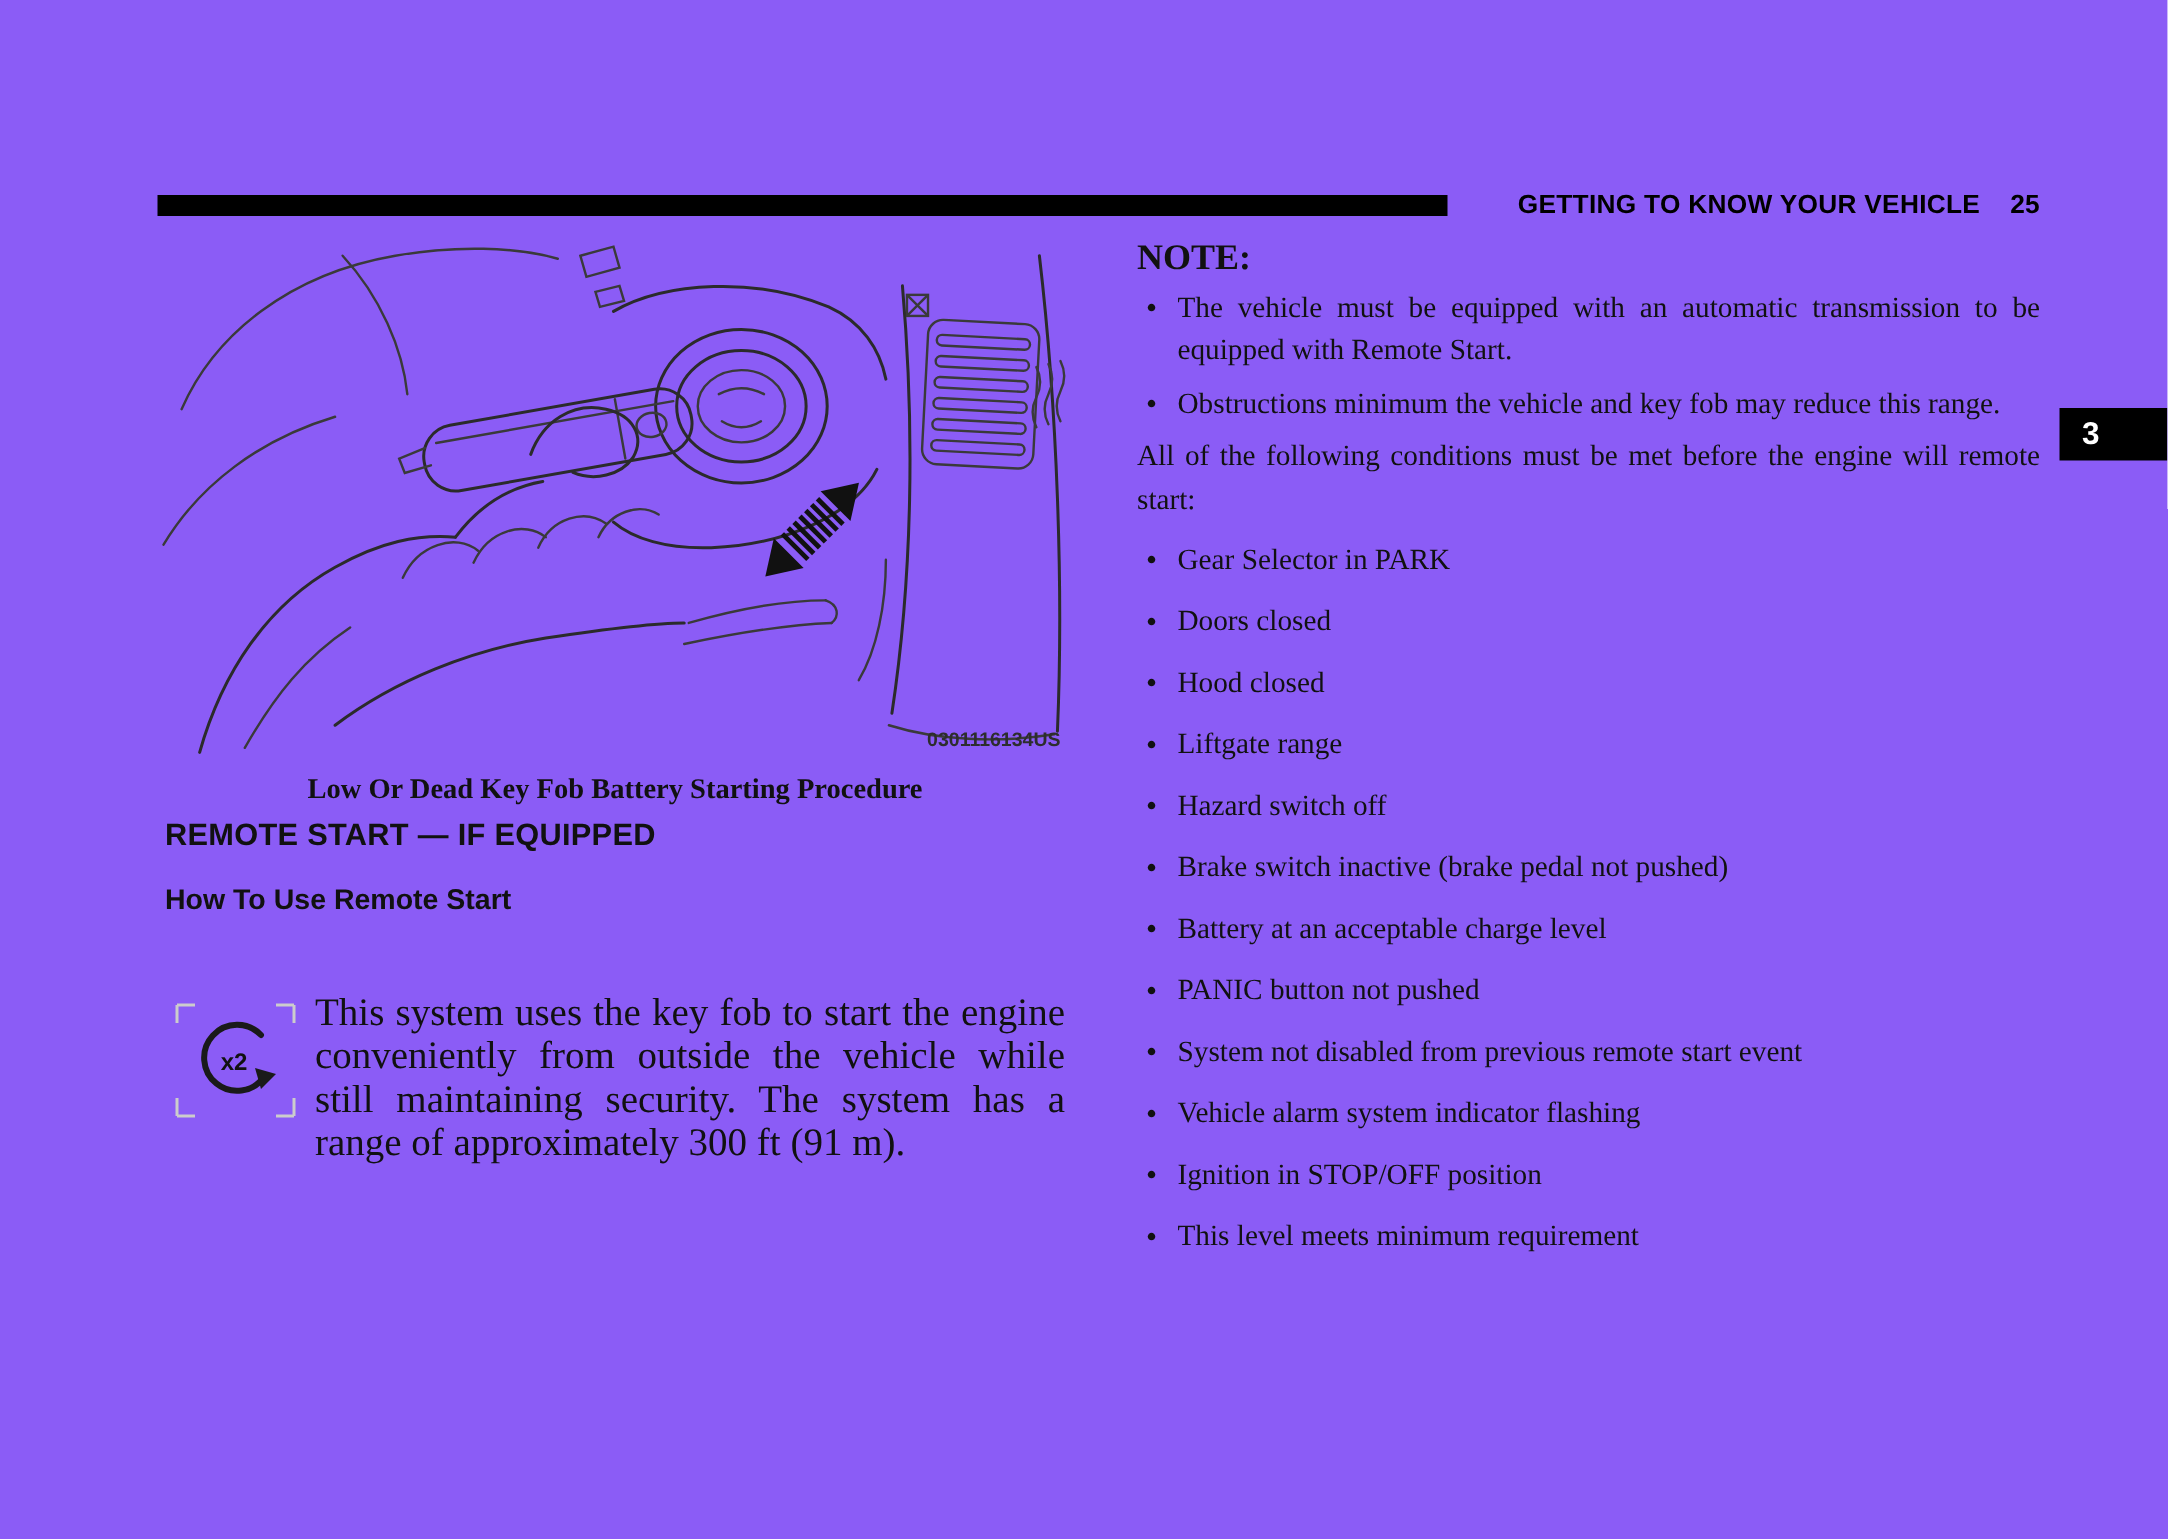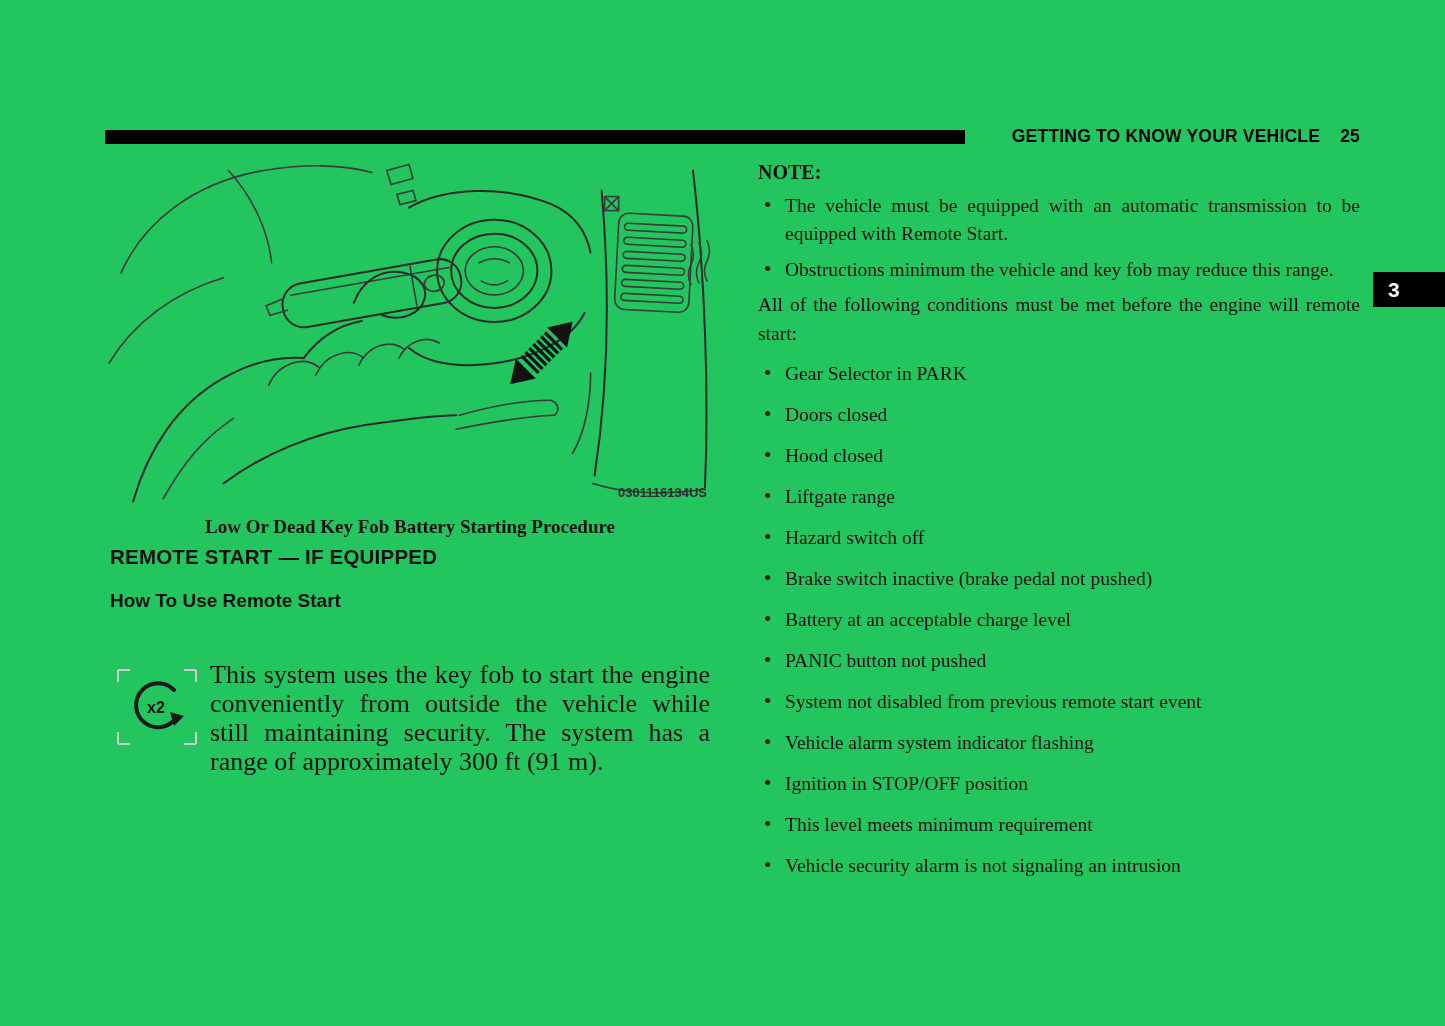--- a/index.html
+++ b/index.html
@@ -4,7 +4,7 @@
 <style>
   html,body { margin:0; padding:0; background:#ffffff; }
   #page {
-    position:relative; width:1445px; height:1026px; background:#22c55e;
+    position:relative; width:1445px; height:1026px; background:#8b5cf6;
     font-family:"Liberation Serif", serif; color:#111; overflow:hidden;
   }
 

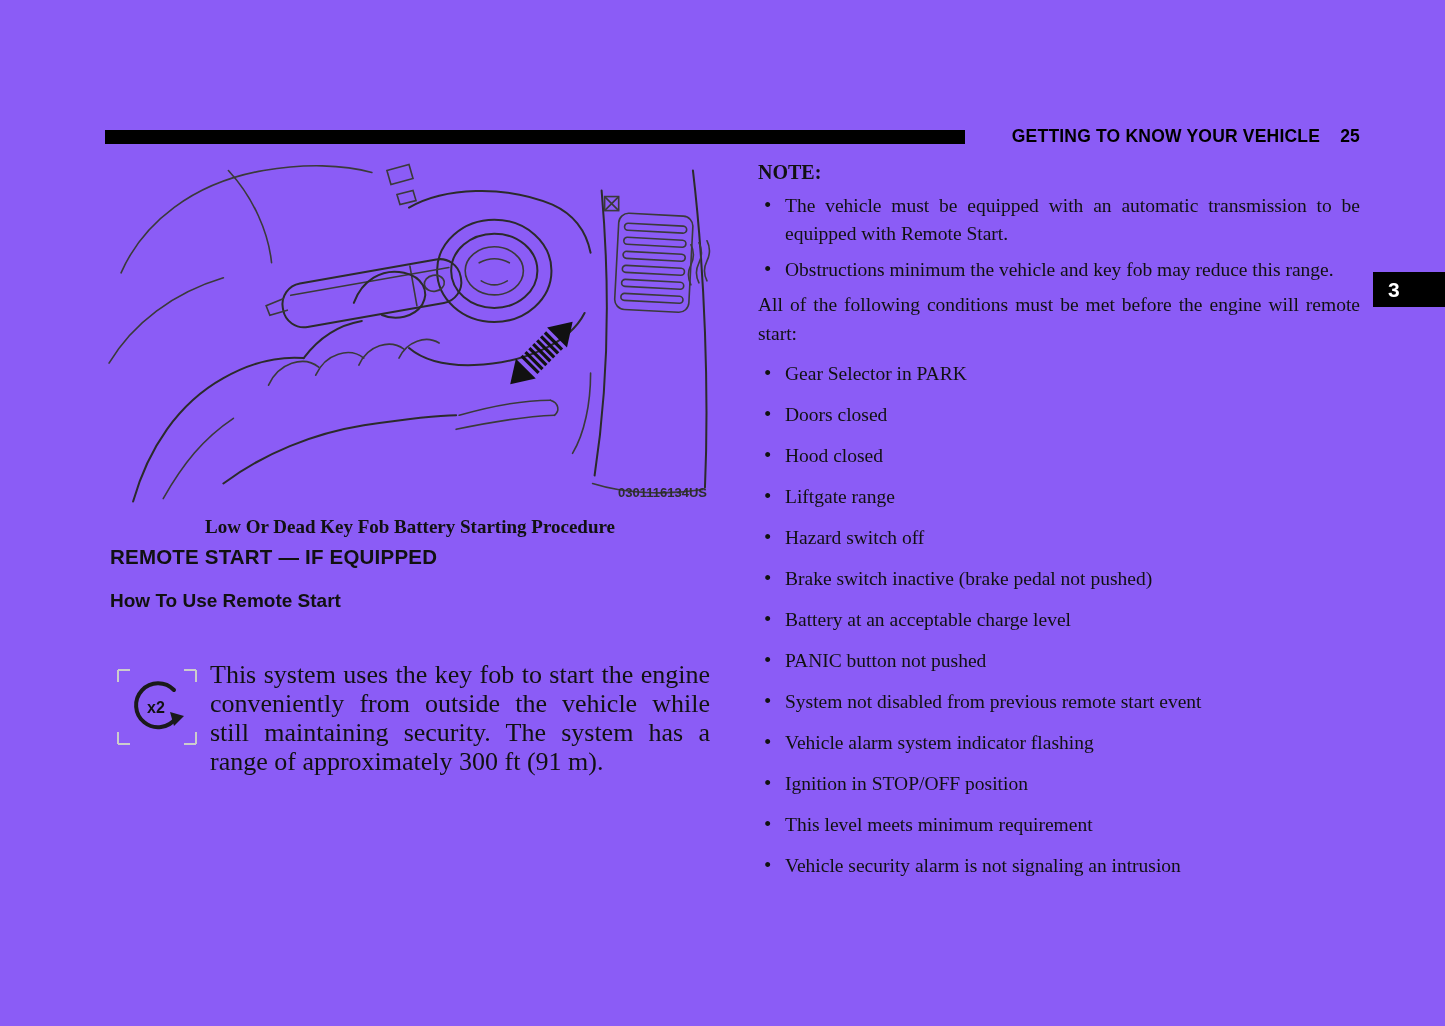--- a/index.html
+++ b/index.html
@@ -55,7 +55,7 @@
 
   
   .right-col { position:absolute; left:758px; top:158px; width:602px; font-size:19.5px; line-height:28.5px; }
-  .note-label { font-size:20px; font-weight:bold; margin:0 0 5px 0; }
+  .note-label { font-size:24px; font-weight:bold; margin:0 0 5px 0; }
   ul { list-style:none; margin:0; padding:0; }
   .bullet-item { position:relative; padding-left:27px; text-align:justify; }
   .bullet-item::before { content:"\2022"; position:absolute; left:6px; top:-1px; font-size:21px; }

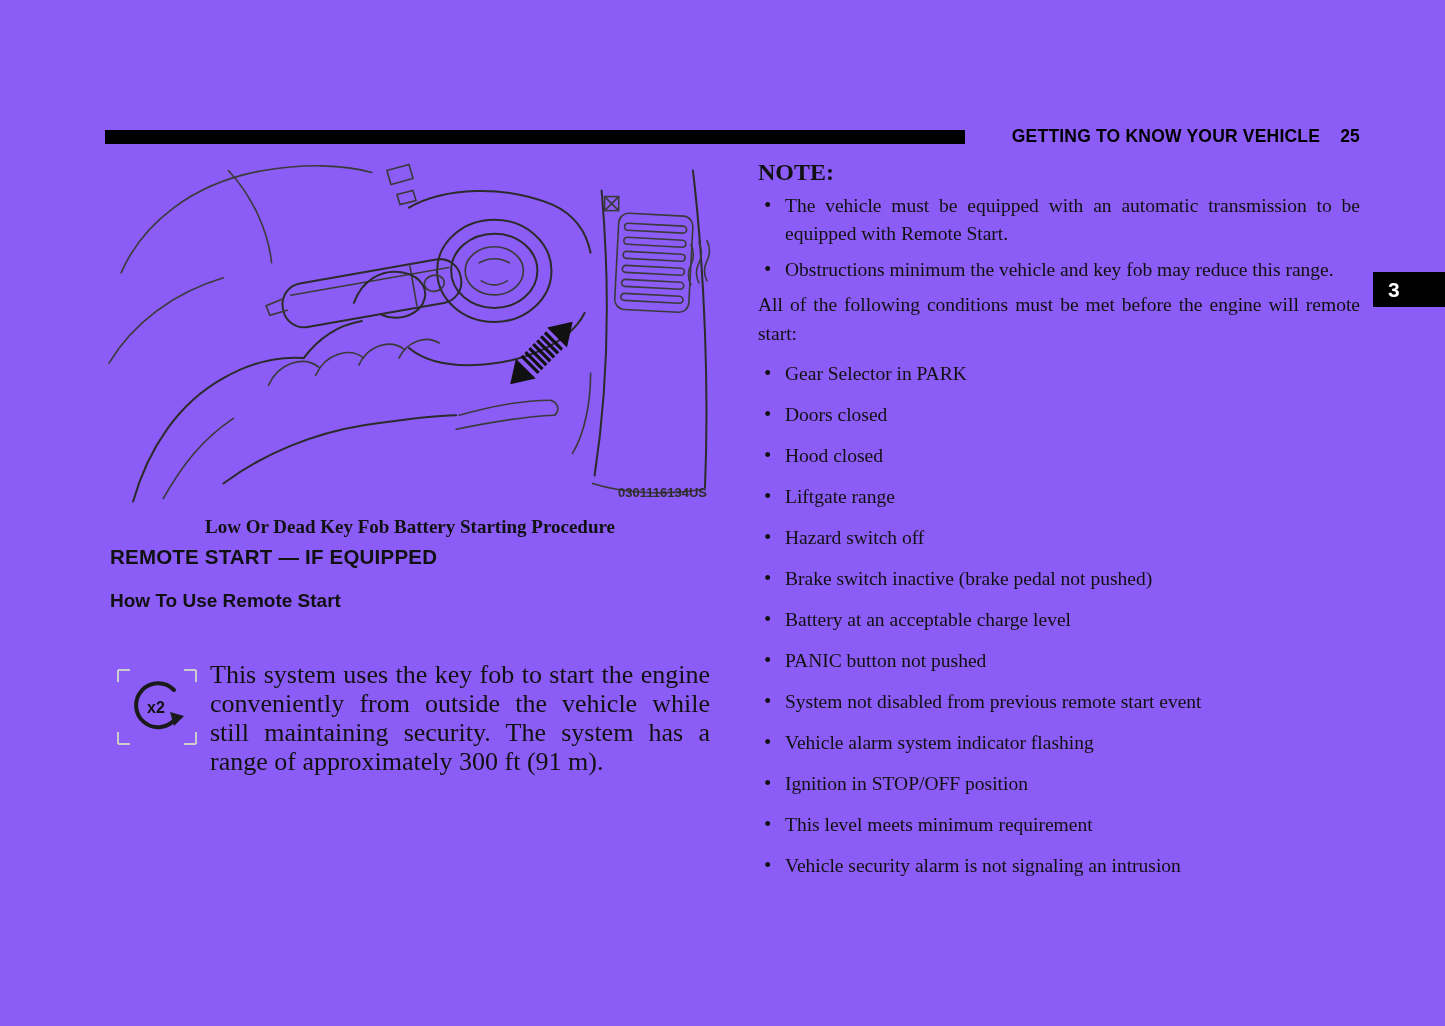--- a/index.html
+++ b/index.html
@@ -242,9 +242,6 @@
           <span>This level meets minimum requirement</span>
         </li>
 
-        <li class="bullet-item">
-          <span>Vehicle security alarm is not signaling an intrusion</span>
-        </li>
       </ul>
   </div>
 

